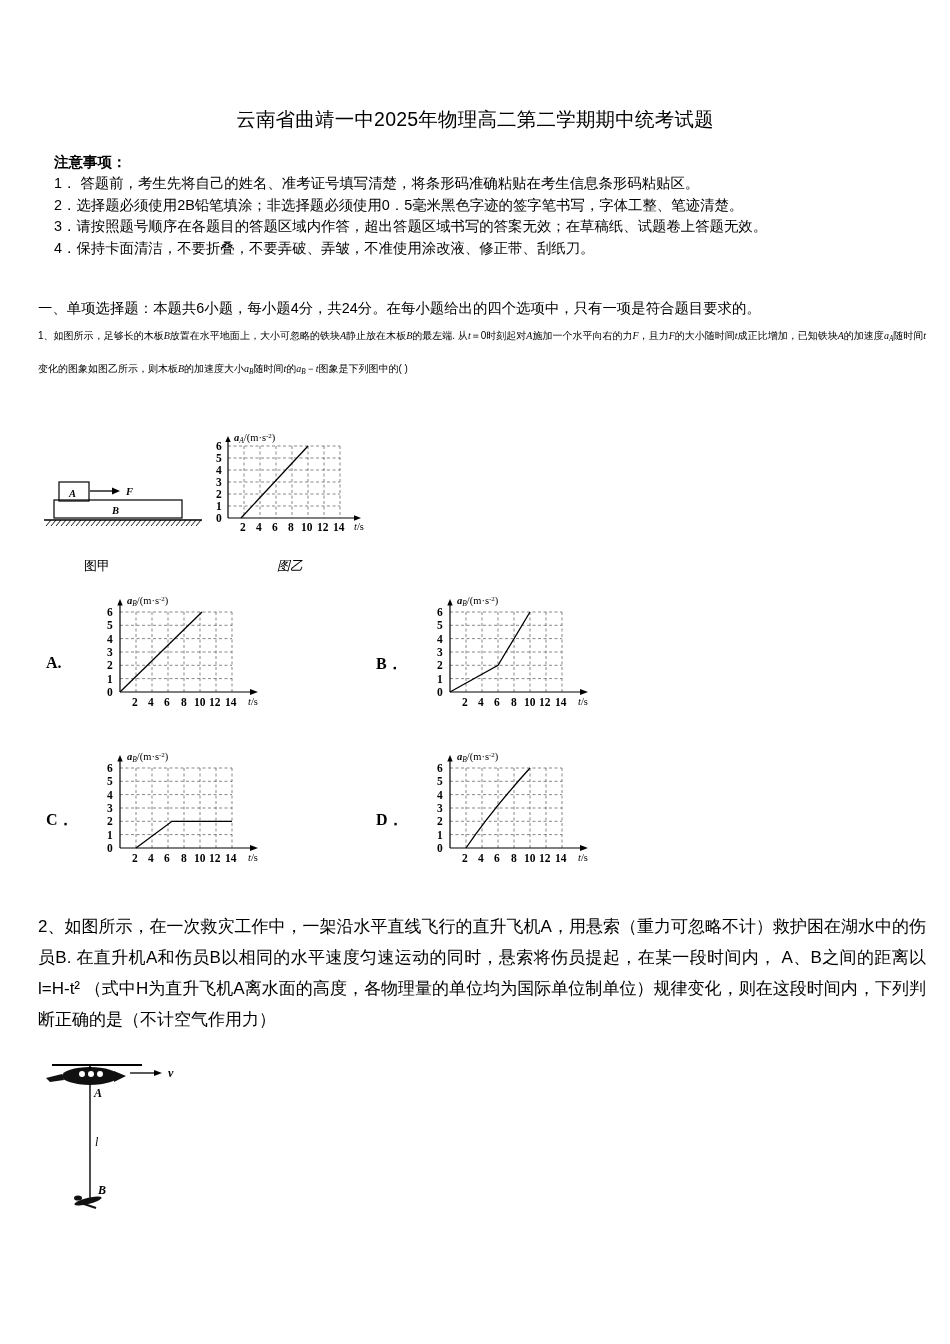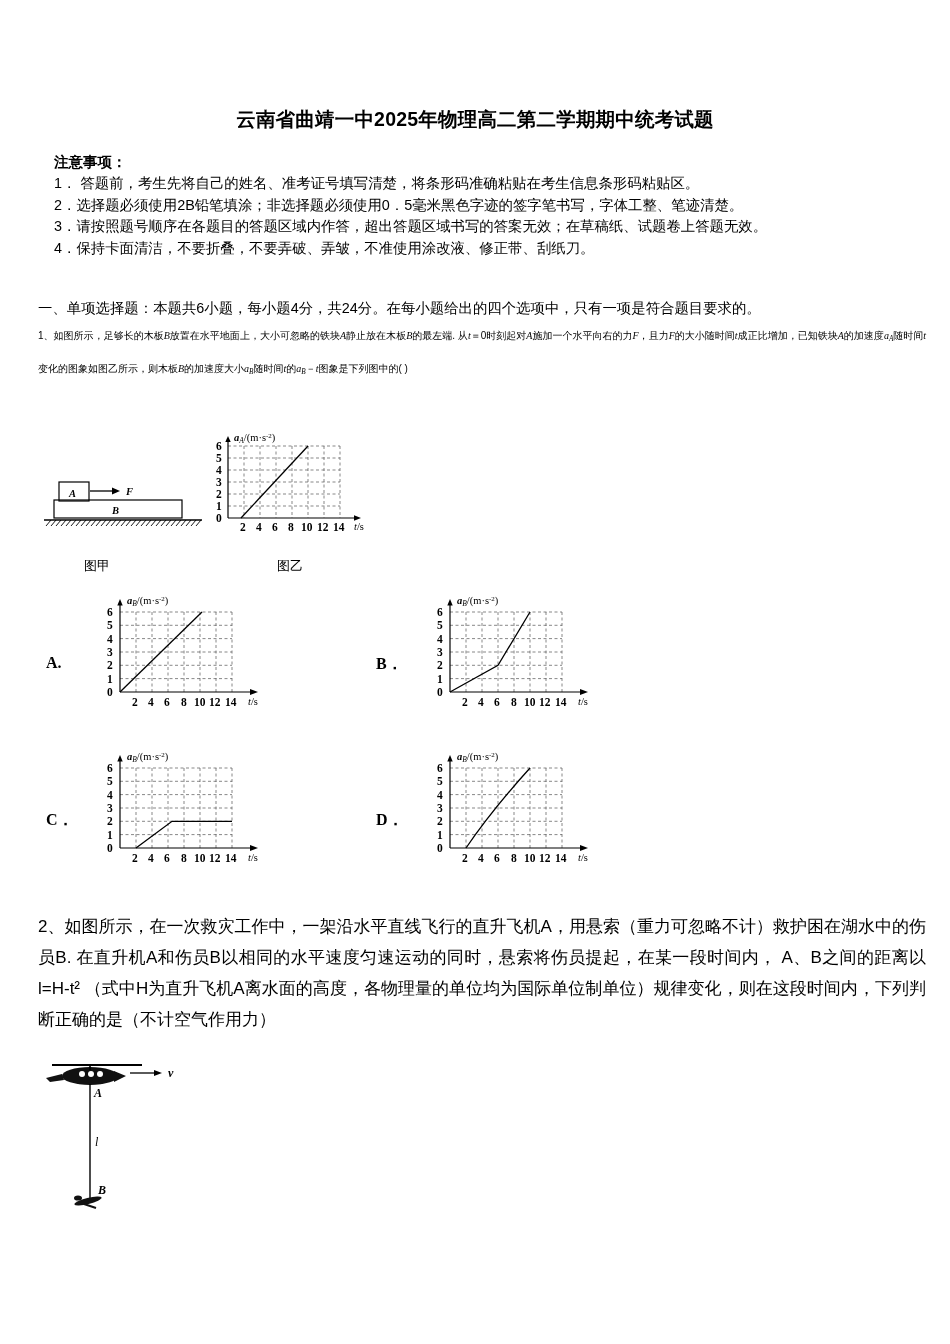--- a/index.html
+++ b/index.html
@@ -27,7 +27,7 @@
     width: 950px;
     text-align: center;
     font-family: "Liberation Sans", "DejaVu Sans", sans-serif;
-    font-weight: bold;
+    font-weight: normal;
     font-size: 19.5px;
     letter-spacing: 0.2px;
   }

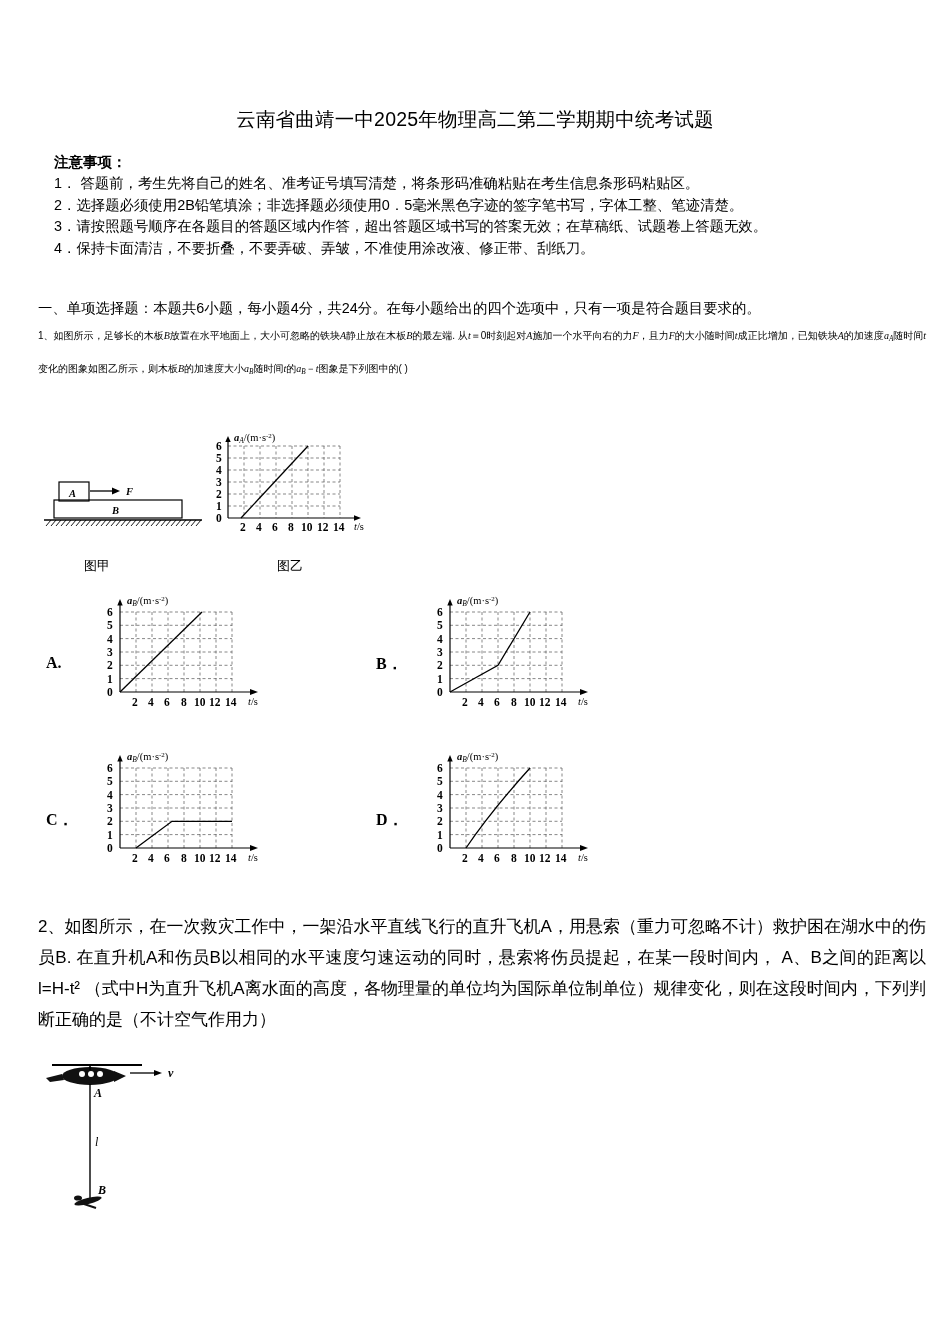--- a/index.html
+++ b/index.html
@@ -237,7 +237,7 @@
 
       <polyline points="37,86 104,14" fill="none" stroke="#000" stroke-width="1.3"></polyline>
     </svg>
-    <div class="fig-caption" style="left:235px; top:125px; width:70px;">图乙</div>
+    <div class="fig-caption" style="left:235px; top:125px; width:70px;font-style:italic;">图乙</div>
   </div>
 
   <div class="opt-wrap" style="left:42px; top:592px; width:300px; height:135px;">

